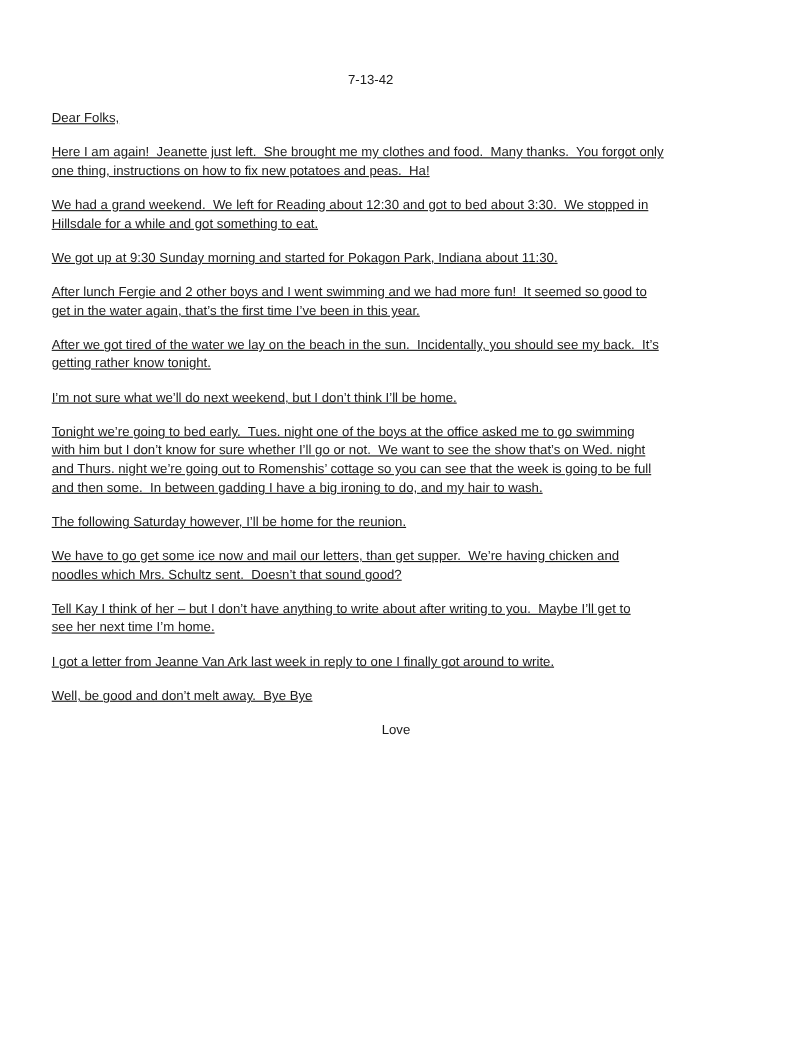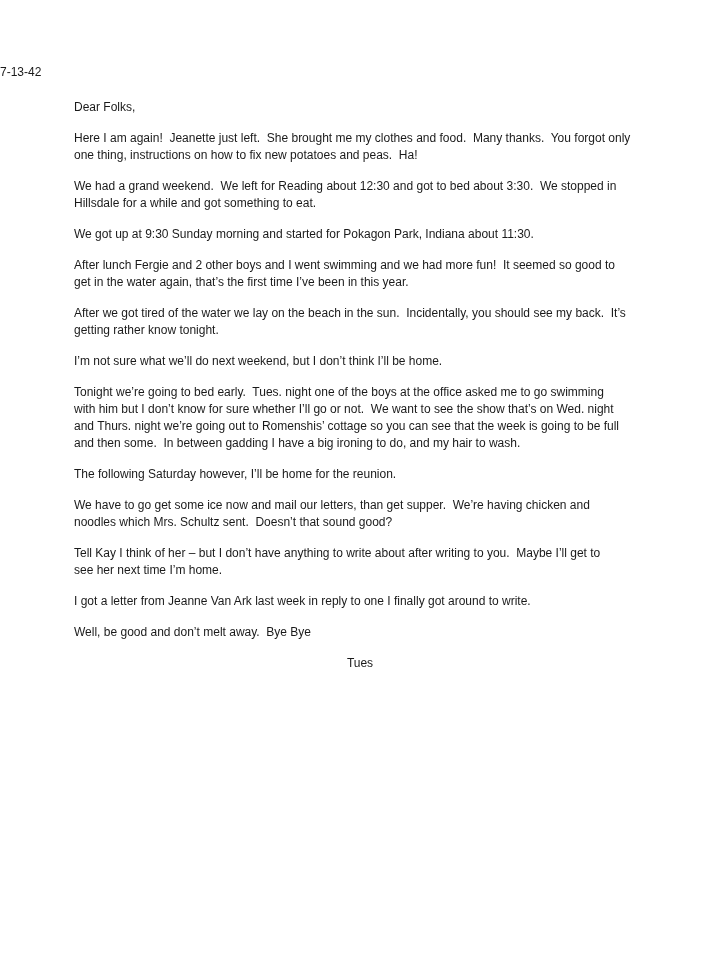--- a/index.html
+++ b/index.html
@@ -24,7 +24,7 @@
     box-sizing: border-box;
     width: 720px;
     padding-right: 46px;
-    text-align: left;
+    text-align: center;
     font-size: 12px;
     line-height: 17px;
     margin-bottom: 18px;

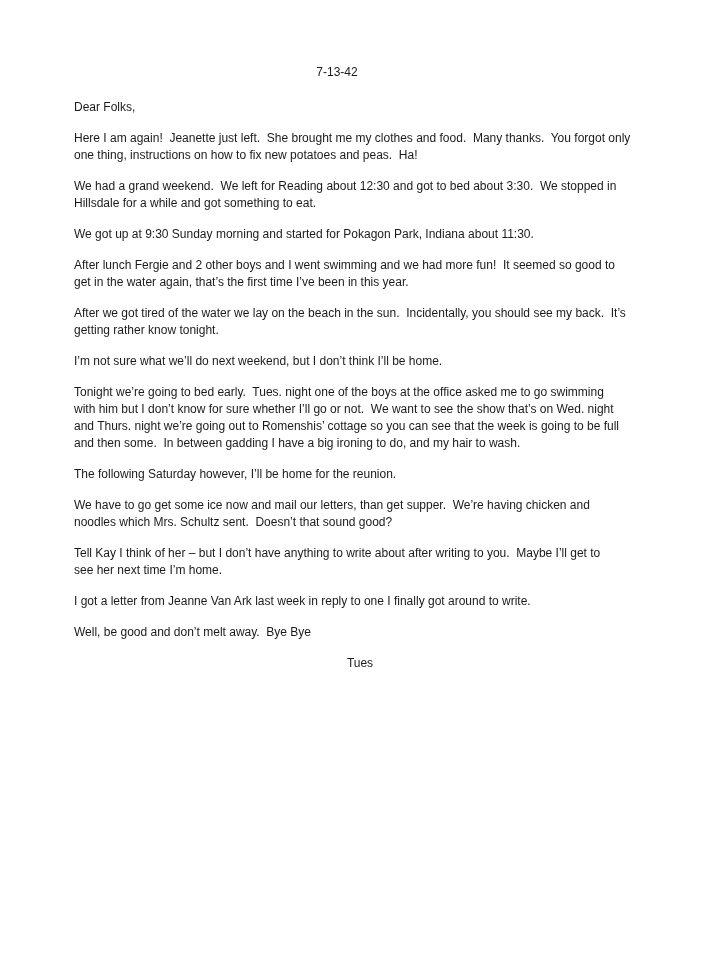--- a/index.html
+++ b/index.html
@@ -31,8 +31,9 @@
   }
   .body-block {
     box-sizing: border-box;
-    padding-left: 74px;
+    padding-left: 47px;
     width: 713px;
+    text-decoration: underline;
   }
   .salutation, .para {
     margin: 0 0 14px 0;

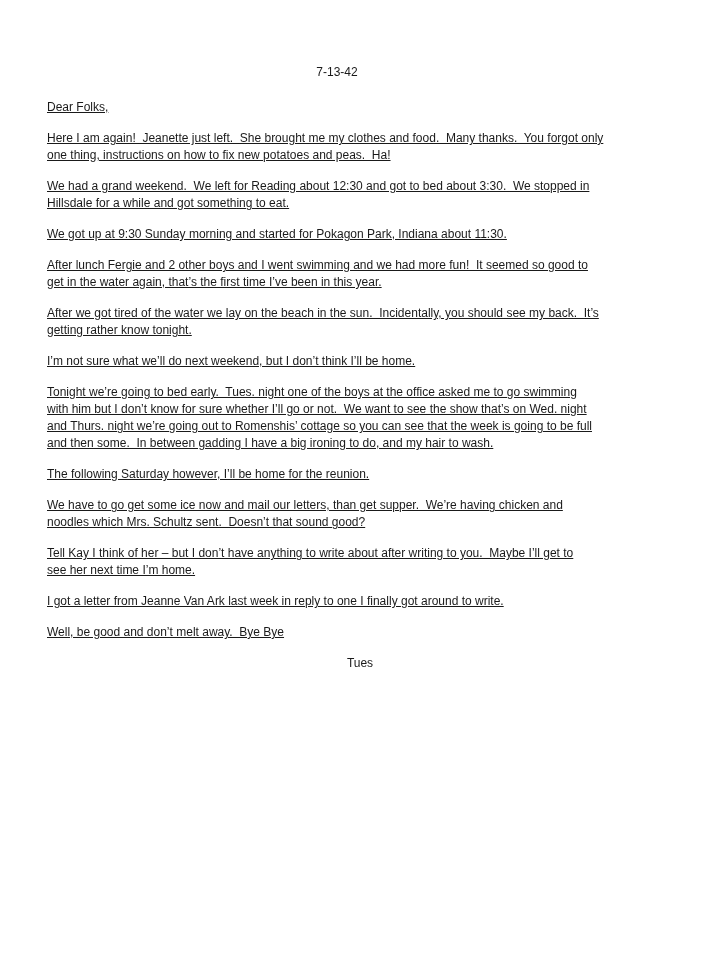--- a/index.html
+++ b/index.html
@@ -85,7 +85,7 @@
   </div>
 
   <div class="closing-block">
-    <p class="closing">Tues</p>
+    <p class="closing">Love</p>
   </div>
 
 </div>

